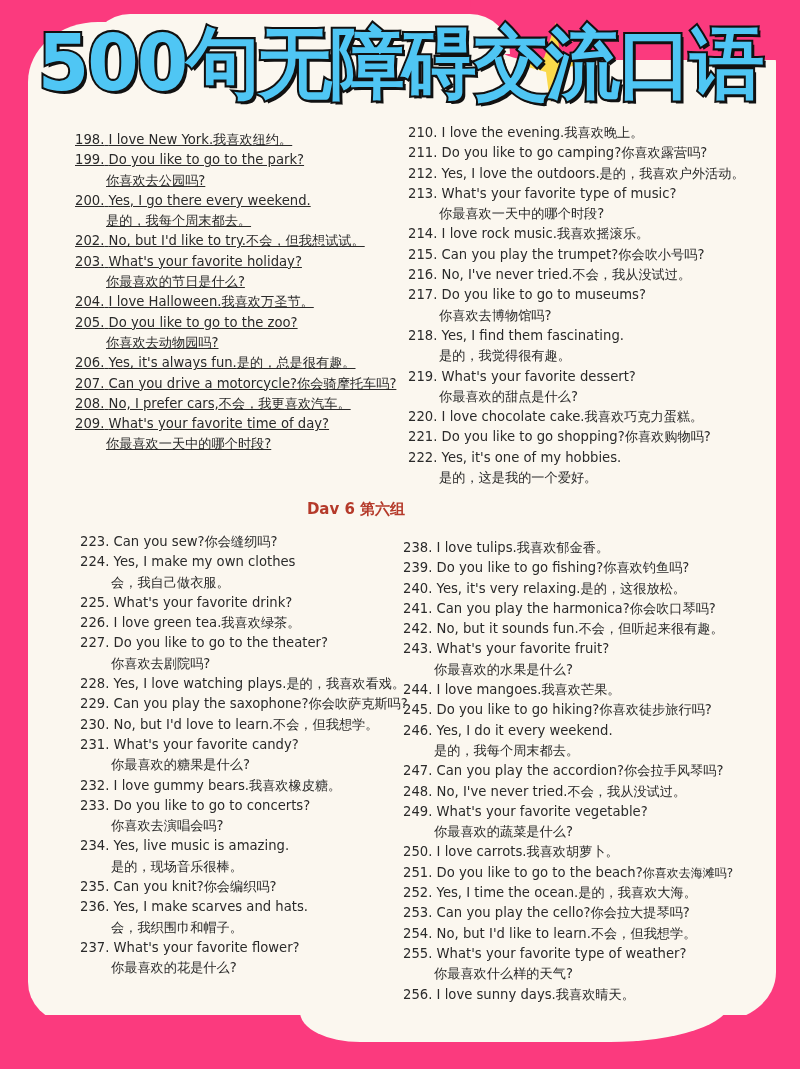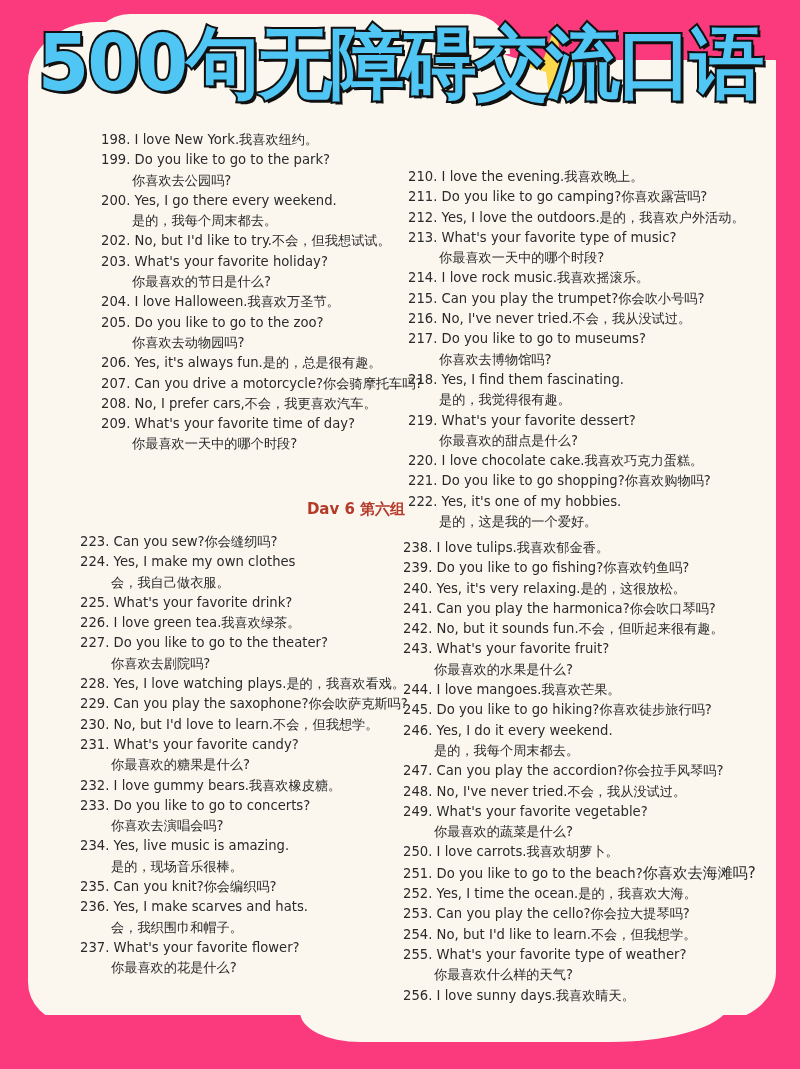--- a/index.html
+++ b/index.html
@@ -56,7 +56,7 @@
   }
   .col .item { white-space: nowrap; }
   .col .item .sub { display: block; padding-left: 31px; }
-  .col1 { left: 101px; top: 130px; }
+  .col1 { left: 75px; top: 130px; text-decoration: underline; }
   .col2 { left: 408px; top: 123px; margin-top: 44px; }
   .col3 { left: 80px; top: 532px; }
   .col4 { left: 403px; top: 538px; }

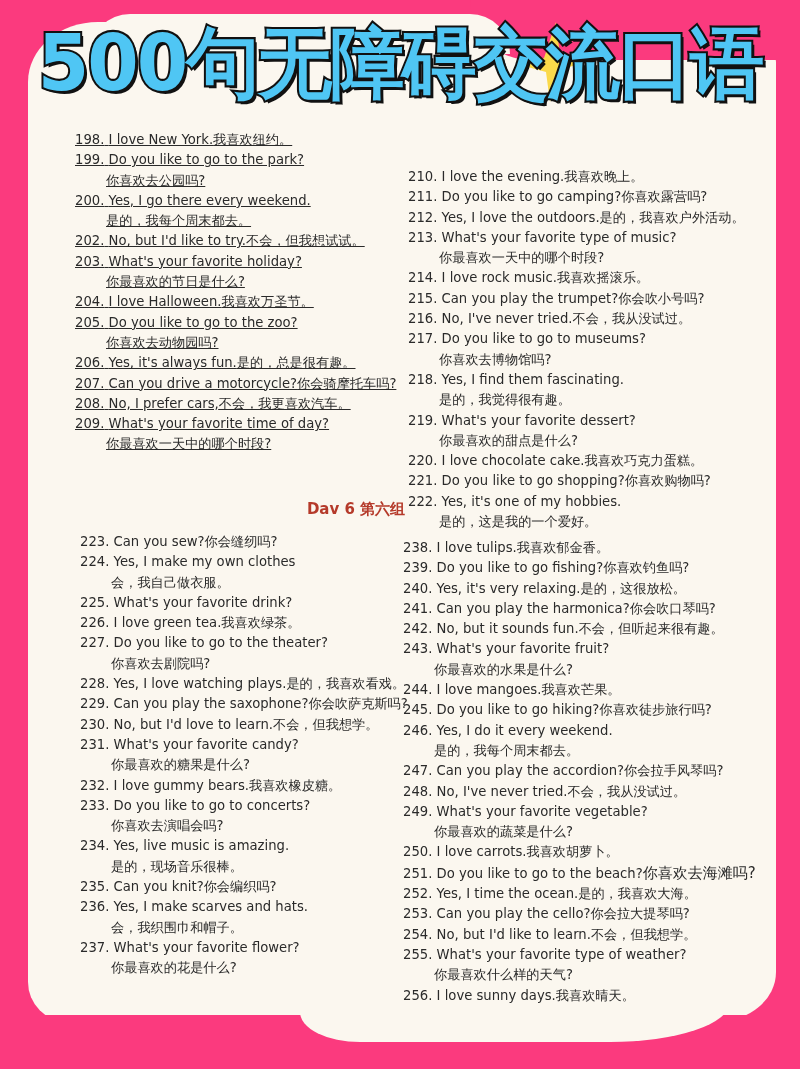--- a/index.html
+++ b/index.html
@@ -57,7 +57,7 @@
   .col .item { white-space: nowrap; }
   .col .item .sub { display: block; padding-left: 31px; }
   .col1 { left: 75px; top: 130px; text-decoration: underline; }
-  .col2 { left: 408px; top: 123px; margin-top: 44px; }
+  .col2 { left: 408px; top: 123px; }
   .col3 { left: 80px; top: 532px; }
   .col4 { left: 403px; top: 538px; }
   .num { }

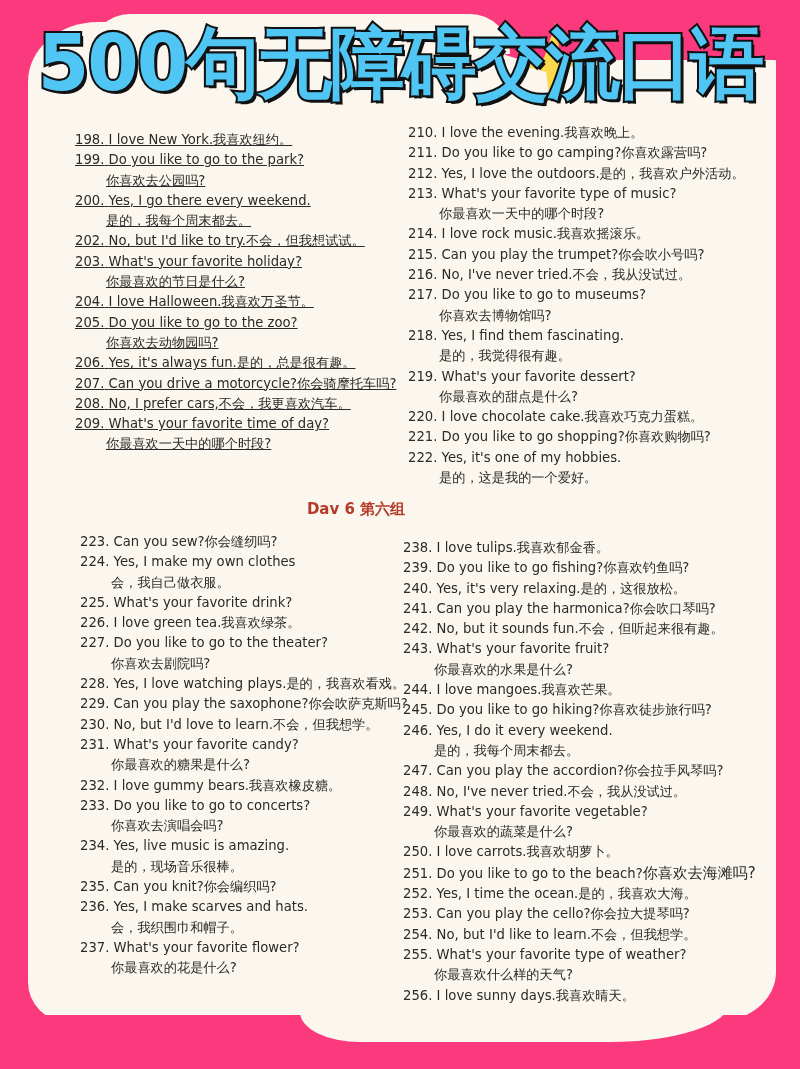--- a/index.html
+++ b/index.html
@@ -66,7 +66,7 @@
     text-align: center;
     font-size: 15px; font-weight: bold; color: #b53a2a;
   }
-  .small { font-size: 15px; }
+  .small { font-size: 12px; }
 </style>
 </head>
 <body>

